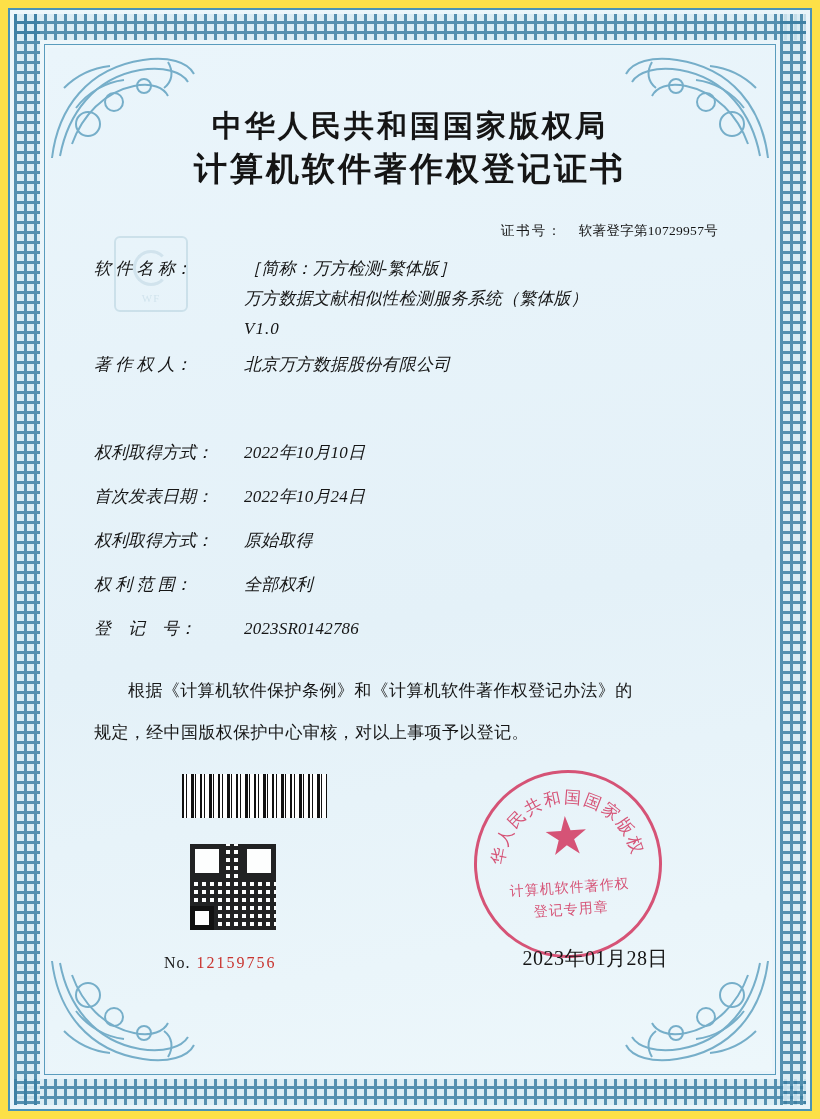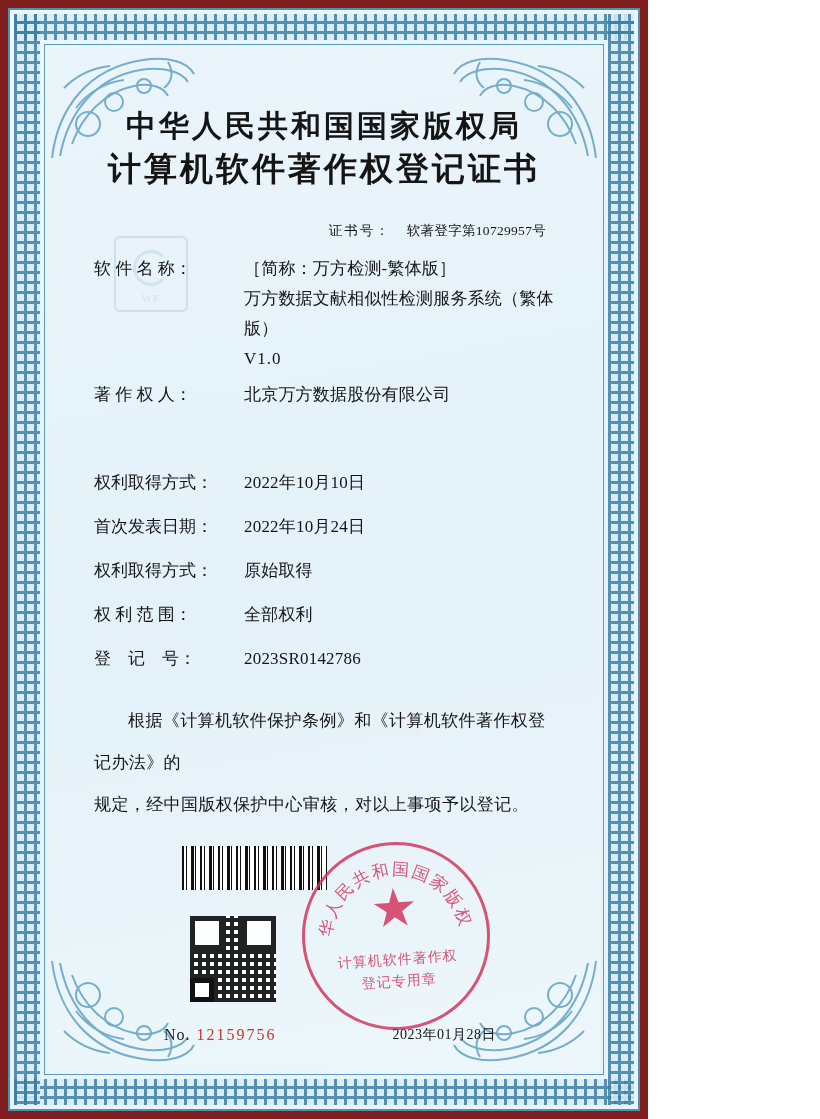--- a/index.html
+++ b/index.html
@@ -17,9 +17,9 @@
   
   .page {
     position: relative;
-    width: 648px;
+    width: 820px;
     height: 1119px;
-    background: #7f1d1d;
+    background: #fde047;
     box-sizing: border-box;
   }
 

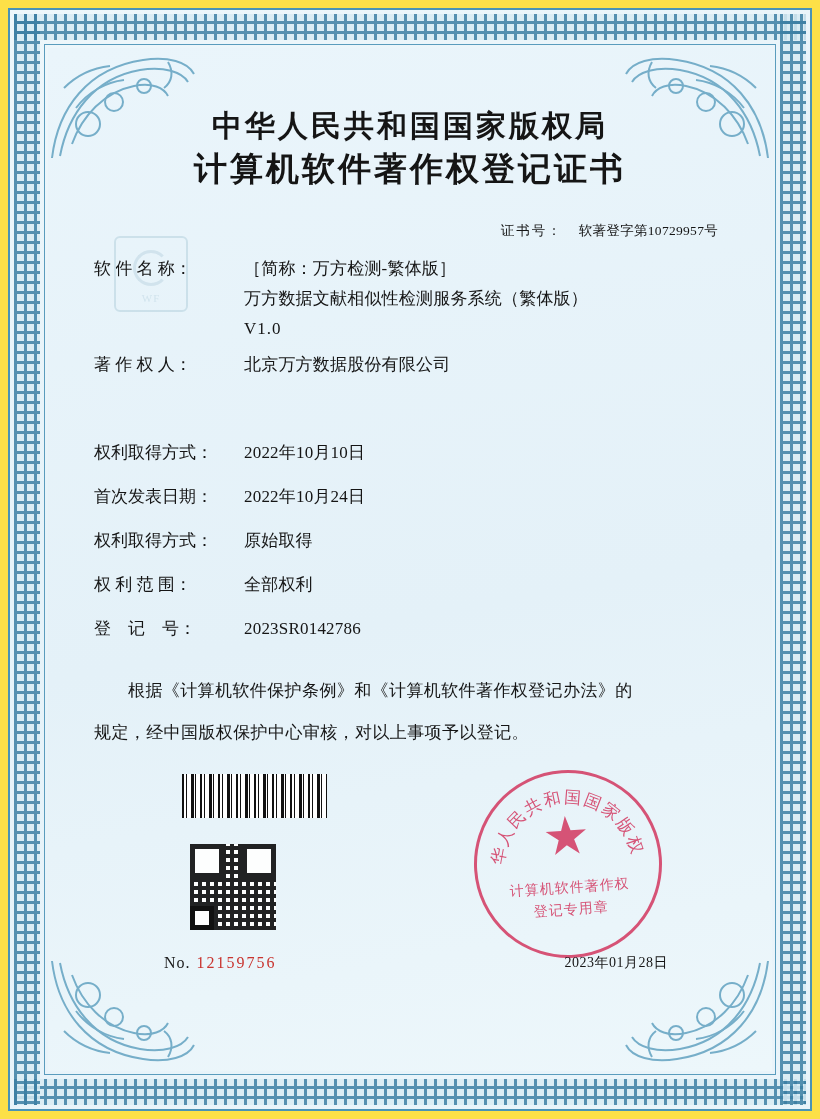--- a/index.html
+++ b/index.html
@@ -150,6 +150,7 @@
     margin-bottom: 6px;
     font-size: 17px;
     line-height: 30px;
+    font-style: italic;
   }
   .field-label {
     width: 150px;

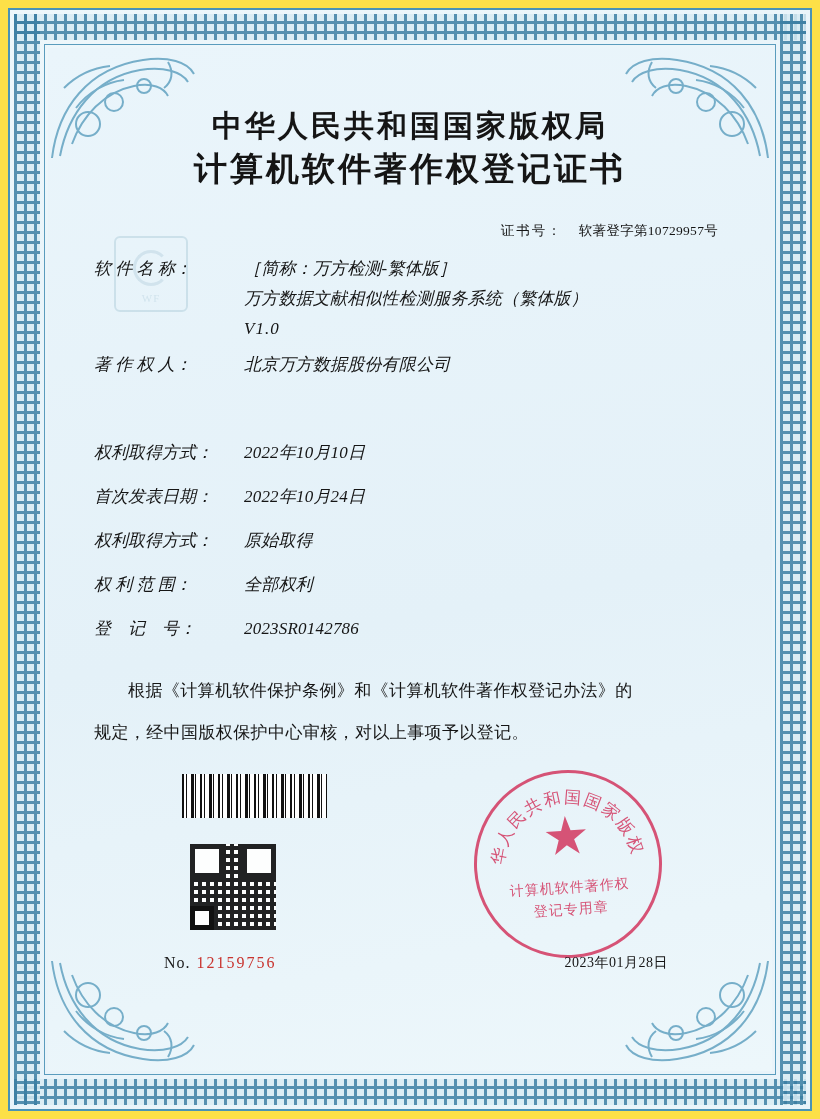--- a/index.html
+++ b/index.html
@@ -290,7 +290,7 @@
   .serial .no-label { color: #1b1b1b; margin-right: 6px; }
   .serial .no-value { color: #c9342f; letter-spacing: 2px; }
   .issue-date {
-    font-size: 14px;
+    font-size: 20px;
     letter-spacing: .5px;
     margin-right: 18px;
   }

